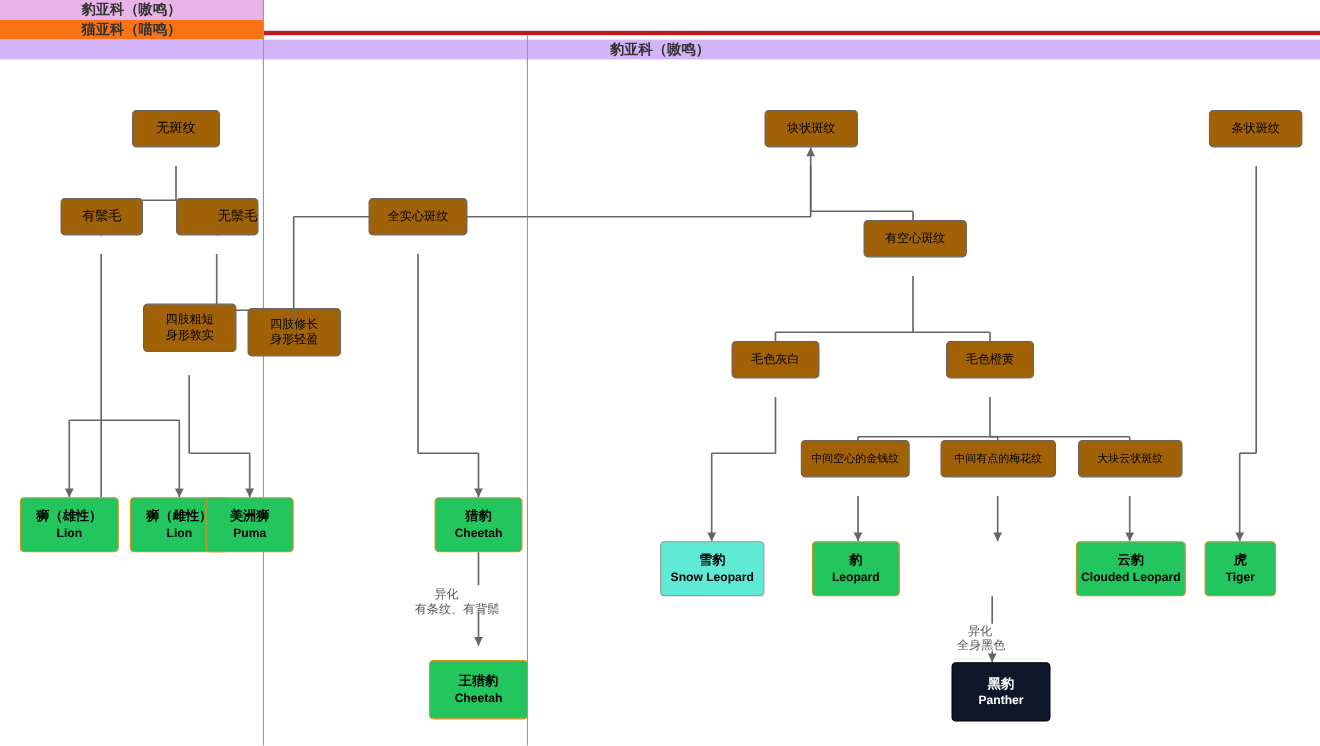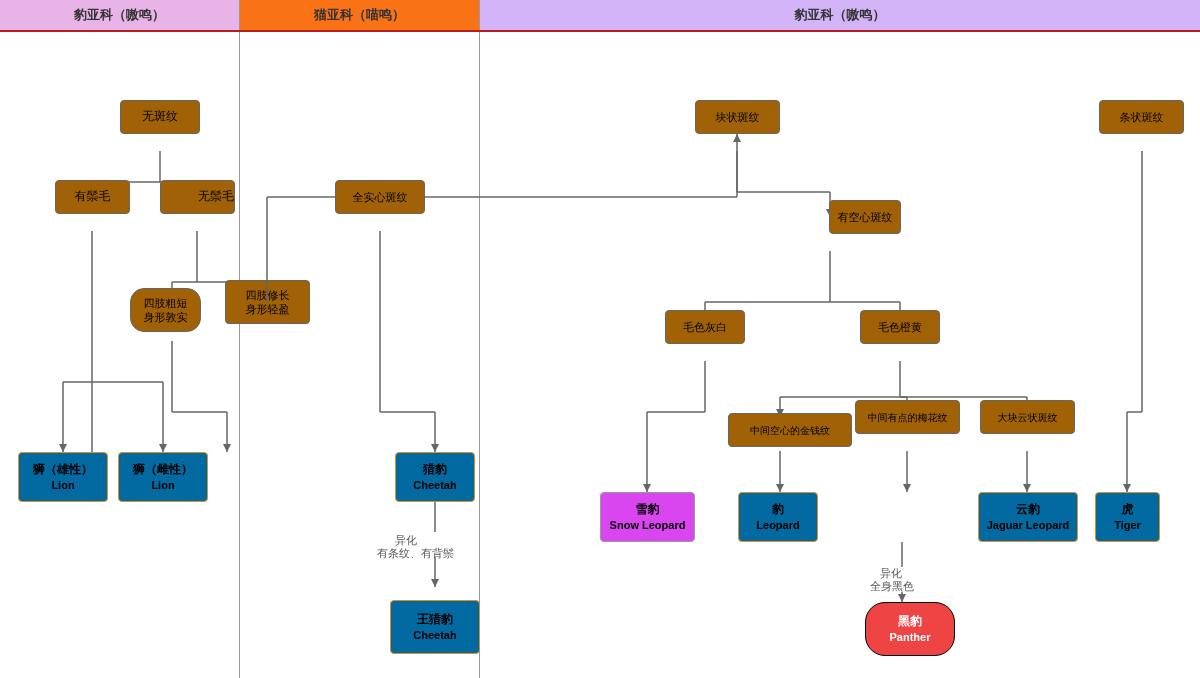--- a/index.html
+++ b/index.html
@@ -19,7 +19,8 @@
     .header-row {
       display: flex;
       height: 32px;
-      border-bottom: 2px solid #b91c1c;
+      border-bottom: 4px solid #b91c1c;
+      flex-direction: column;
     }
     .header-cell {
       display: flex;

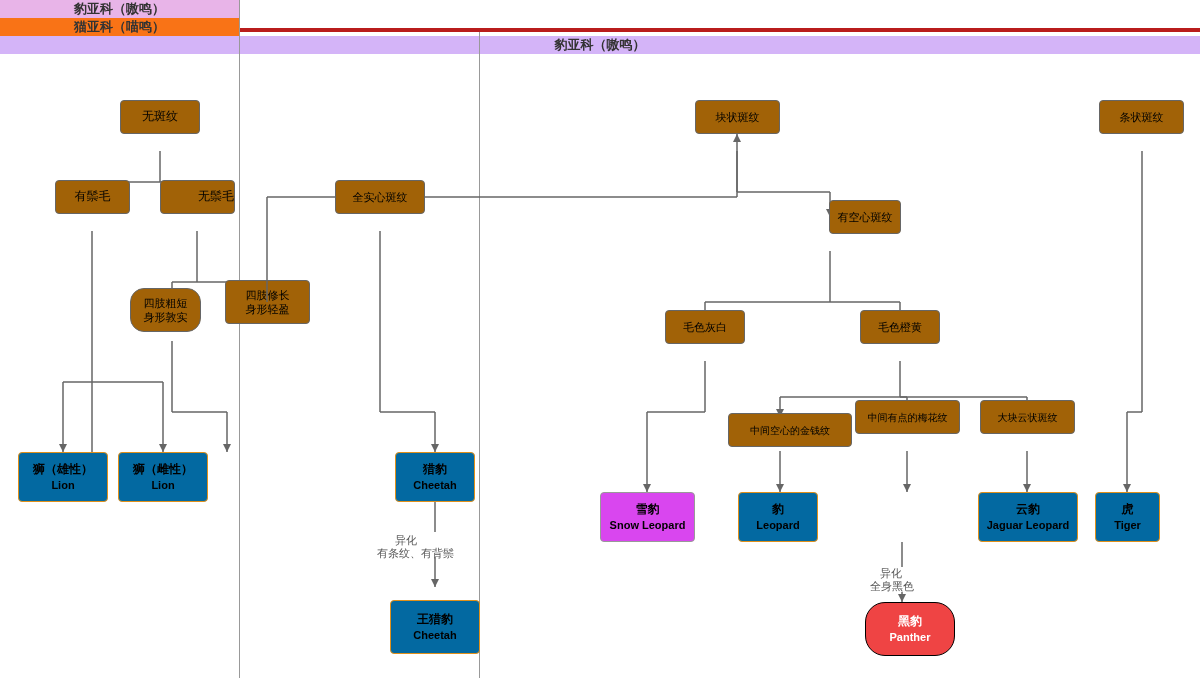--- a/index.html
+++ b/index.html
@@ -300,7 +300,7 @@
         <span>条状斑纹</span>
       </div>
 
-      <div class="node-box" style="left:305px; top:168px; width:72px; height:34px; font-size:11px;margin-left:44px;">
+      <div class="node-box" style="left:305px; top:168px; width:94px; height:34px; font-size:11px;">
         <span>有空心斑纹</span>
       </div>
 

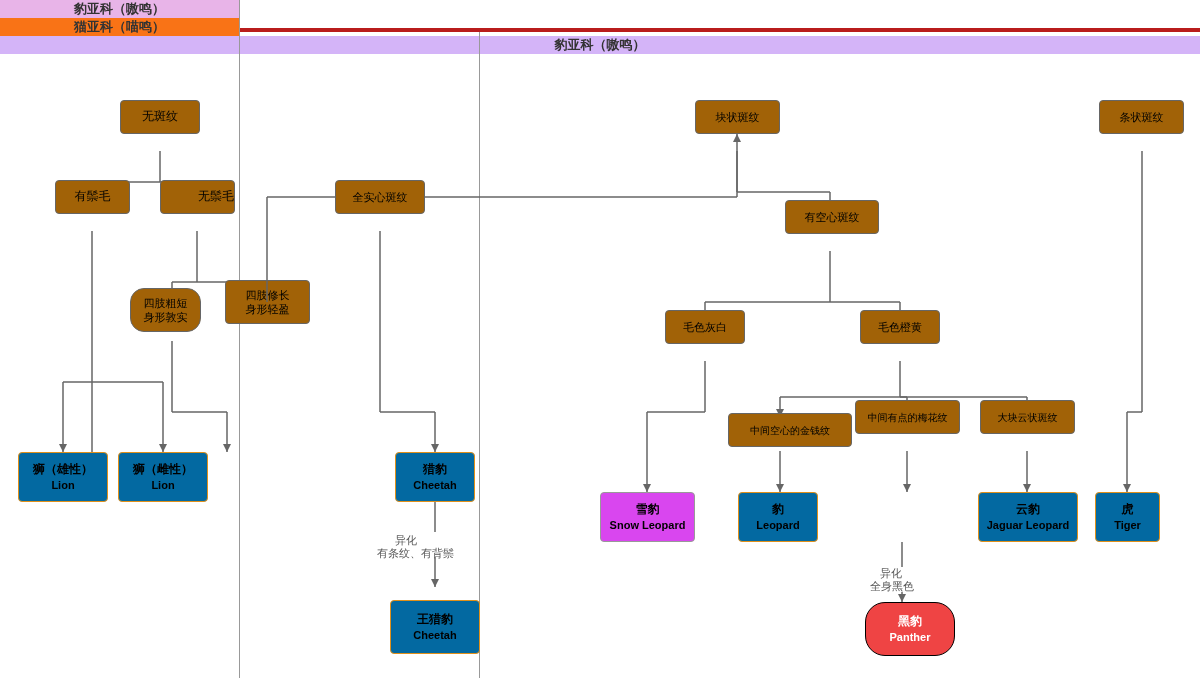--- a/index.html
+++ b/index.html
@@ -178,7 +178,7 @@
         <span class="node-label-cn">无鬃毛</span>
       </div>
 
-      <div class="node-box" style="left:130px; top:256px; width:71px; height:44px; font-size:11px;border-radius:14px;">
+      <div class="node-box" style="left:130px; top:244px; width:85px; height:44px; font-size:11px;">
         <span>四肢粗短<br>身形敦实</span>
       </div>
 

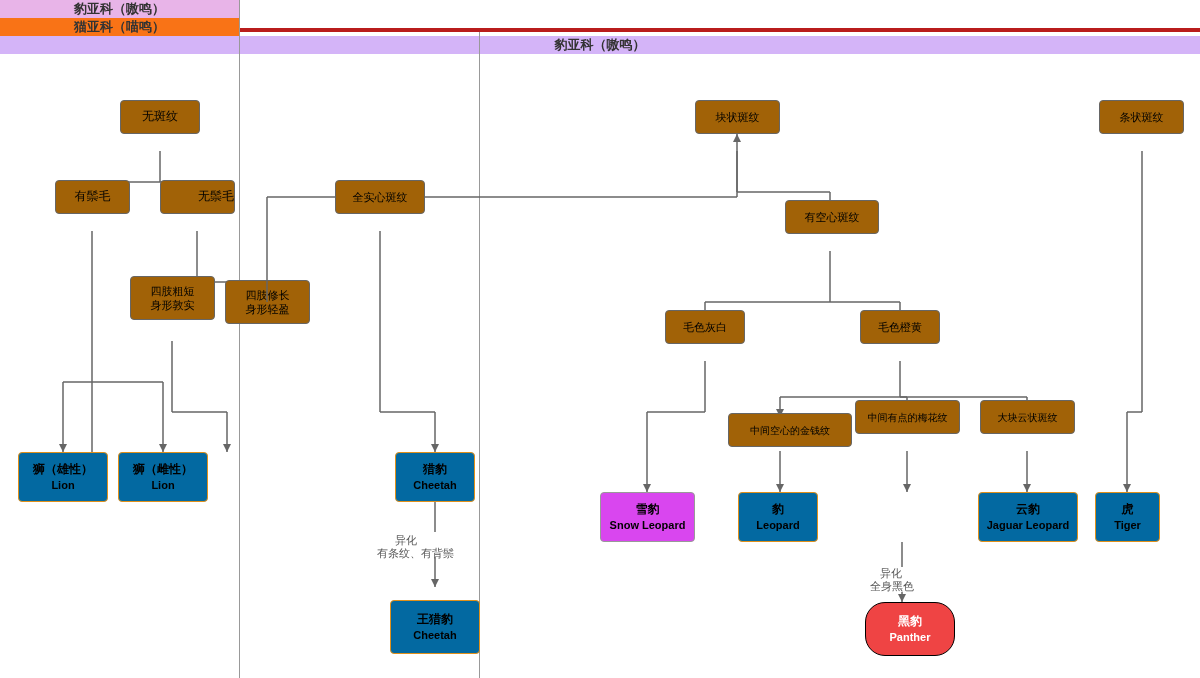--- a/index.html
+++ b/index.html
@@ -312,7 +312,7 @@
         <span>毛色橙黄</span>
       </div>
 
-      <div class="node-box" style="left:248px; top:368px; width:124px; height:34px; font-size:10px;margin-top:13px;">
+      <div class="node-box" style="left:248px; top:368px; width:99px; height:34px; font-size:10px;">
         <span>中间空心的金钱纹</span>
       </div>
 

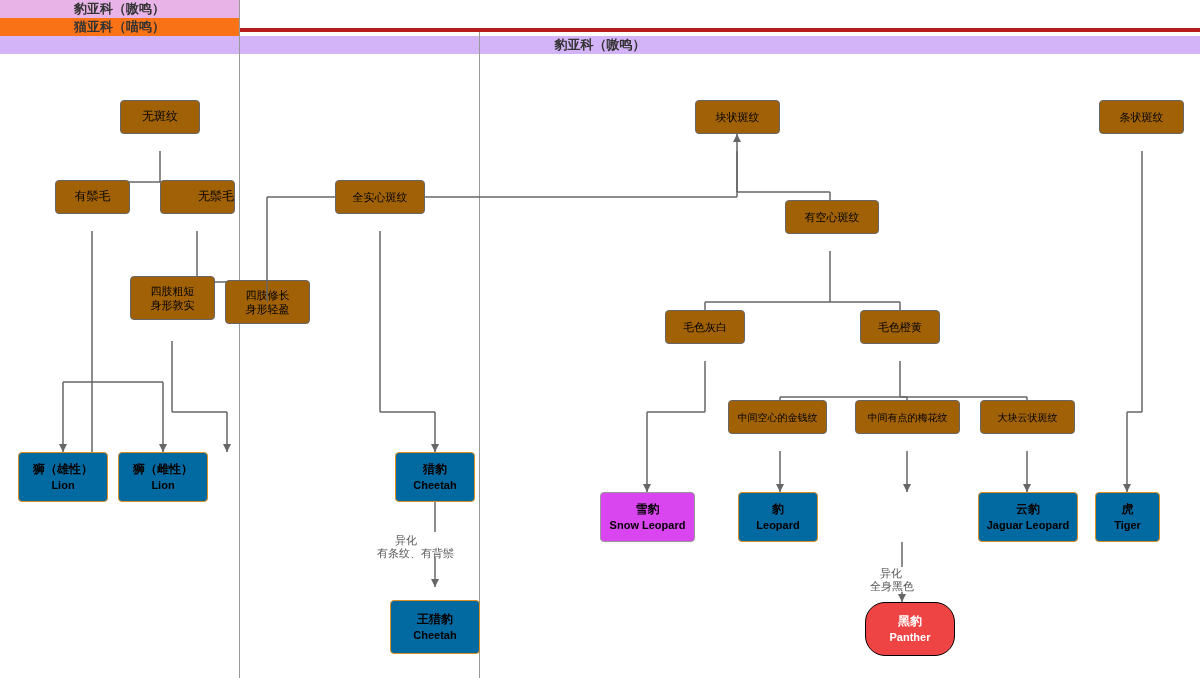--- a/index.html
+++ b/index.html
@@ -86,7 +86,7 @@
       line-height: 1.3;
     }
     .node-box.leaf-orange {
-      background: #0369a1;
+      background: #22c55e;
       border-color: #e0901a;
       color: #000;
       font-weight: bold;

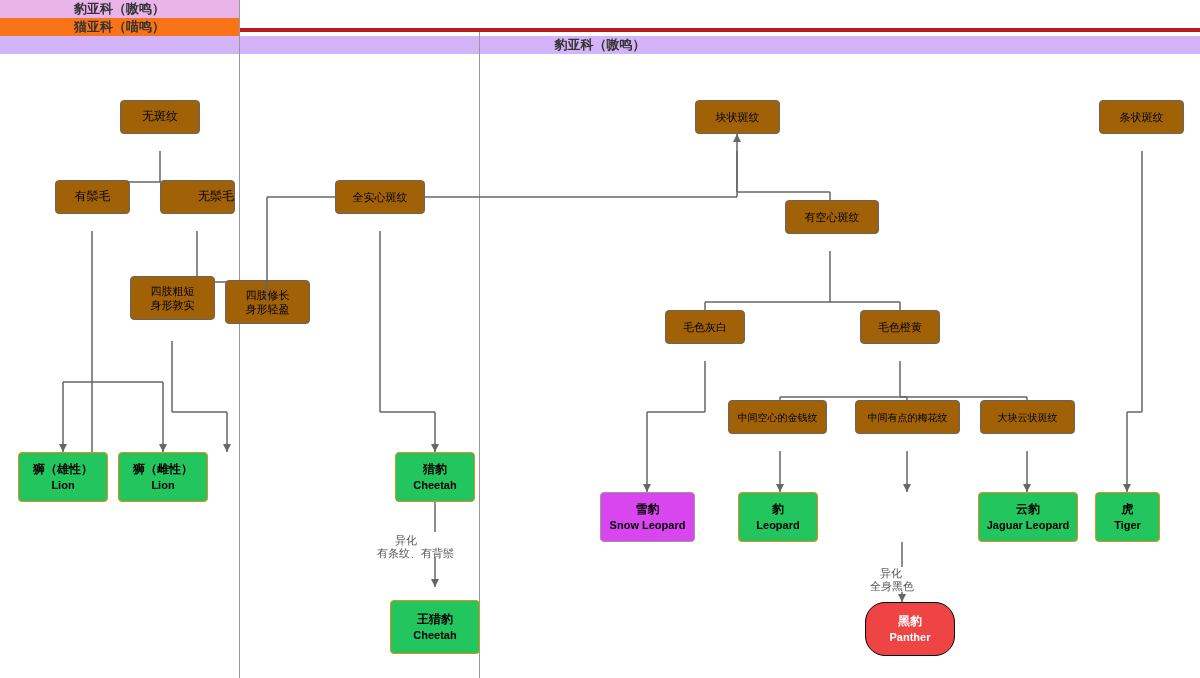--- a/index.html
+++ b/index.html
@@ -196,6 +196,10 @@
         <span class="node-label-en">Lion</span>
       </div>
 
+      <div class="node-box leaf-orange" style="left:187px; top:420px; width:80px; height:50px;">
+        <span class="node-label-cn">美洲狮</span>
+        <span class="node-label-en">Puma</span>
+      </div>
     </div>
 
     <div class="col-mid">

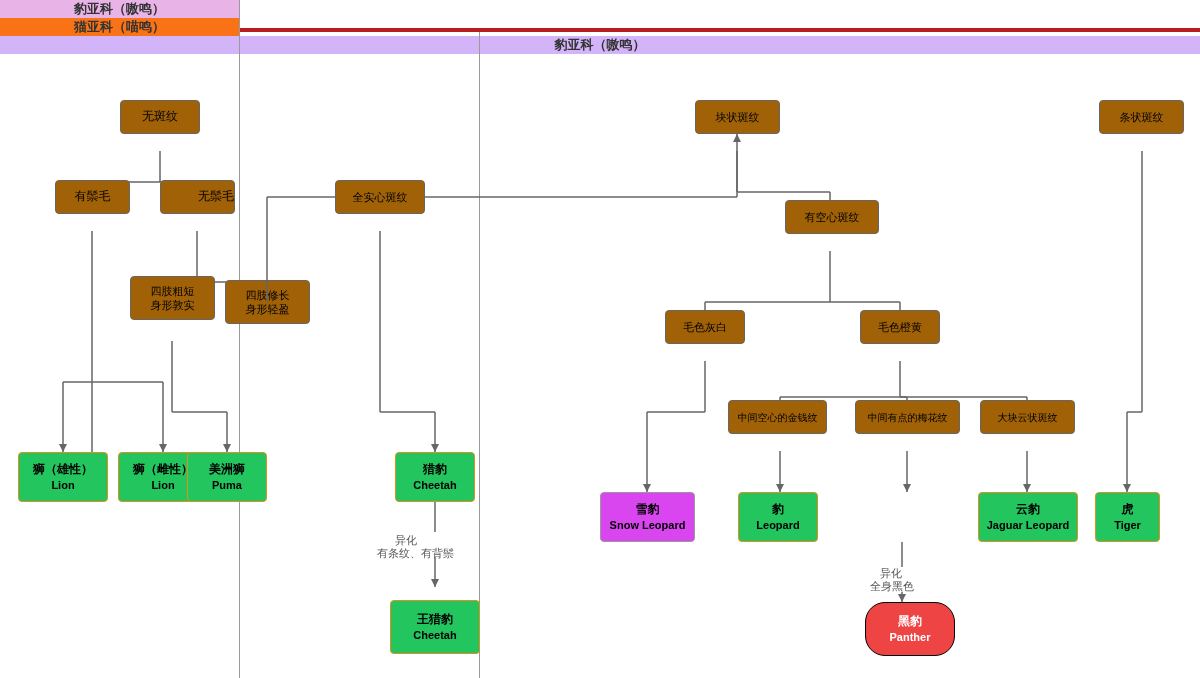--- a/index.html
+++ b/index.html
@@ -92,7 +92,7 @@
       font-weight: bold;
     }
     .node-box.leaf-gray {
-      background: #d946ef;
+      background: #5eead4;
       border-color: #999;
       color: #000;
       font-weight: bold;

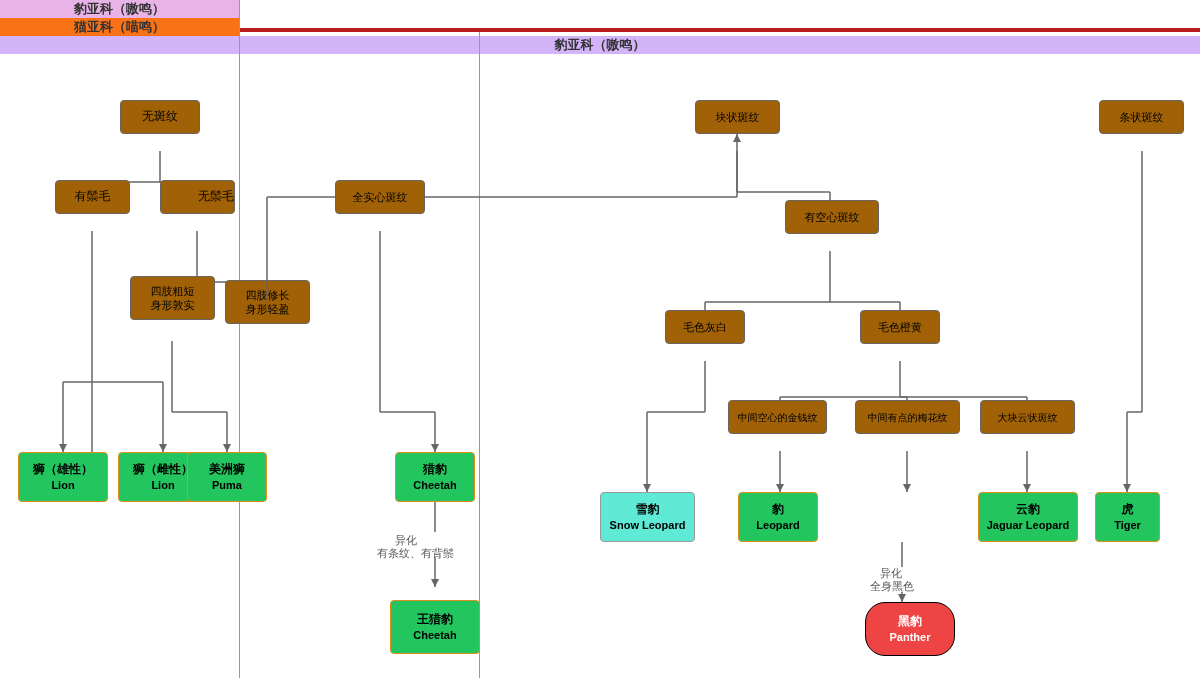--- a/index.html
+++ b/index.html
@@ -341,7 +341,7 @@
 
       <div class="node-box leaf-orange" style="left:498px; top:460px; width:100px; height:50px; font-size:11px;">
         <span class="node-label-cn">云豹</span>
-        <span class="node-label-en">Jaguar Leopard</span>
+        <span class="node-label-en">Clouded Leopard</span>
       </div>
 
       <div class="node-box leaf-orange" style="left:615px; top:460px; width:65px; height:50px;">

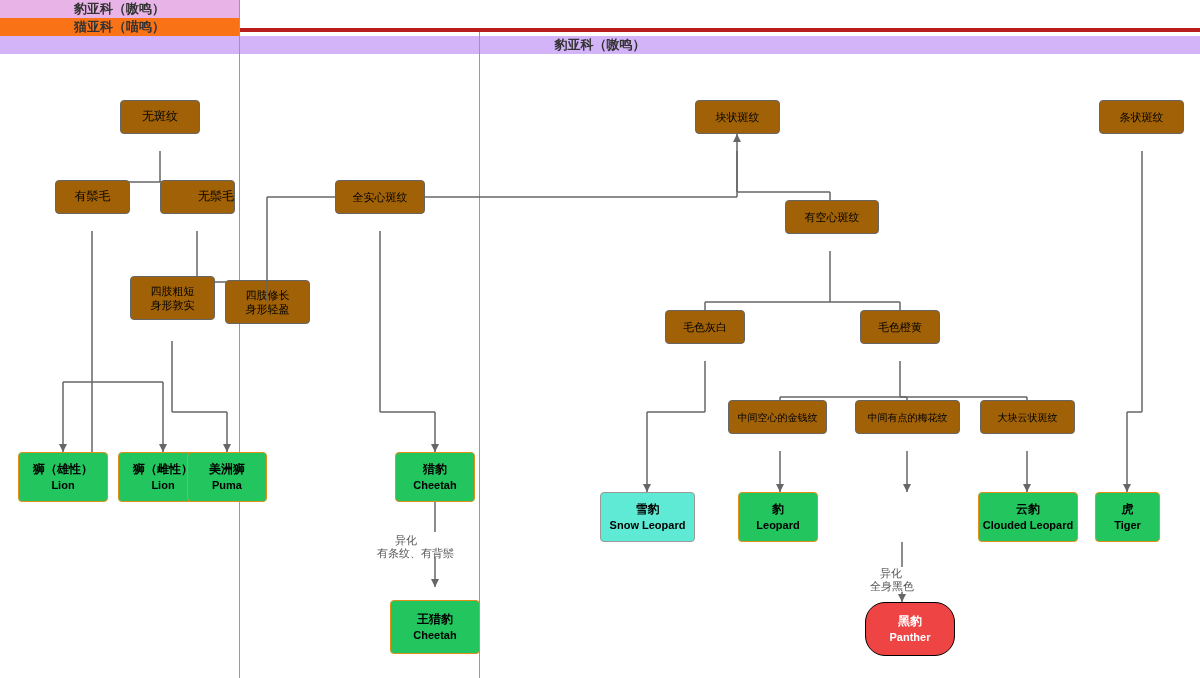--- a/index.html
+++ b/index.html
@@ -98,11 +98,10 @@
       font-weight: bold;
     }
     .node-box.leaf-black {
-      background: #ef4444;
+      background: #0f172a;
       border-color: #000;
       color: #fff;
       font-weight: bold;
-      border-radius: 20px;
     }
     .node-label-cn {
       font-size: 12px;

